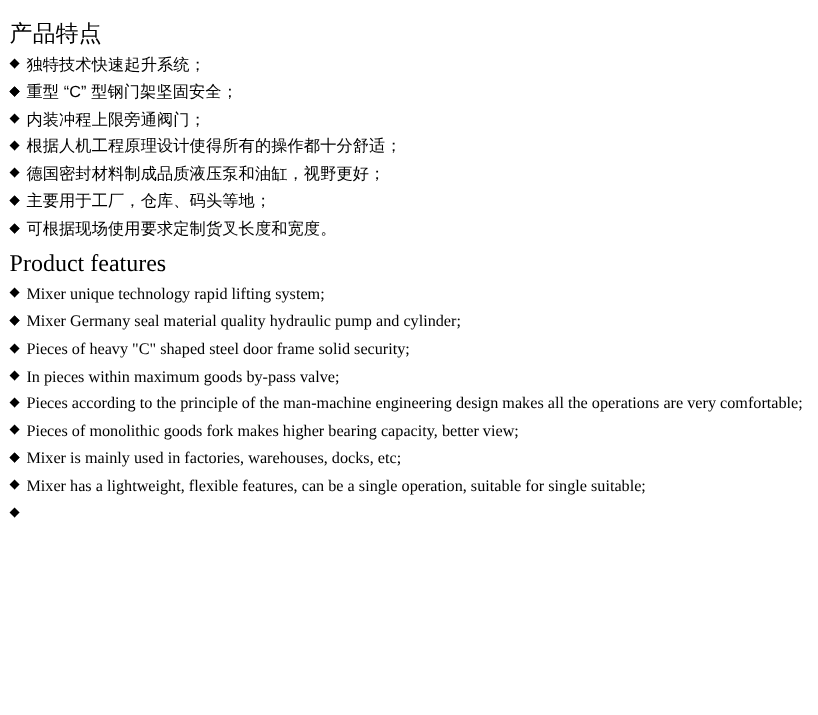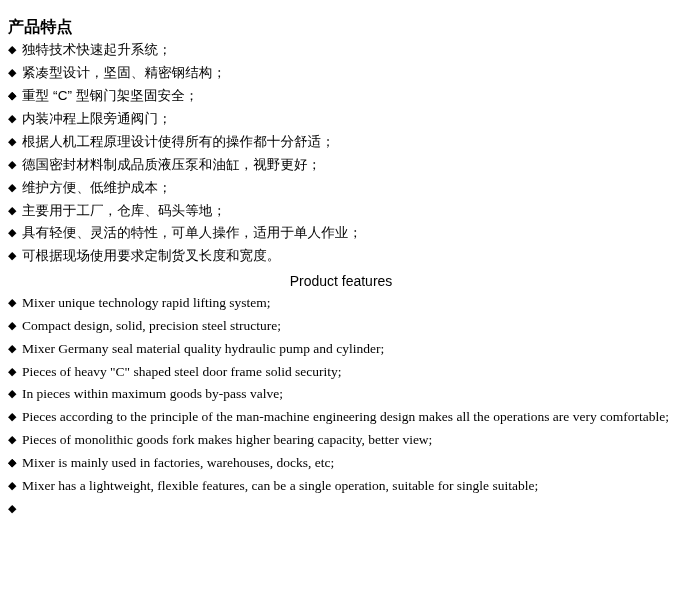--- a/index.html
+++ b/index.html
@@ -21,8 +21,8 @@
   }
   .section-title {
     font-family: "Liberation Sans", sans-serif;
-    font-weight: bold;
-    font-size: 16px;
+    font-weight: normal;
+    font-size: 19px;
     line-height: 1.15;
     margin: 0 0 6px 0;
     letter-spacing: 0.2px;

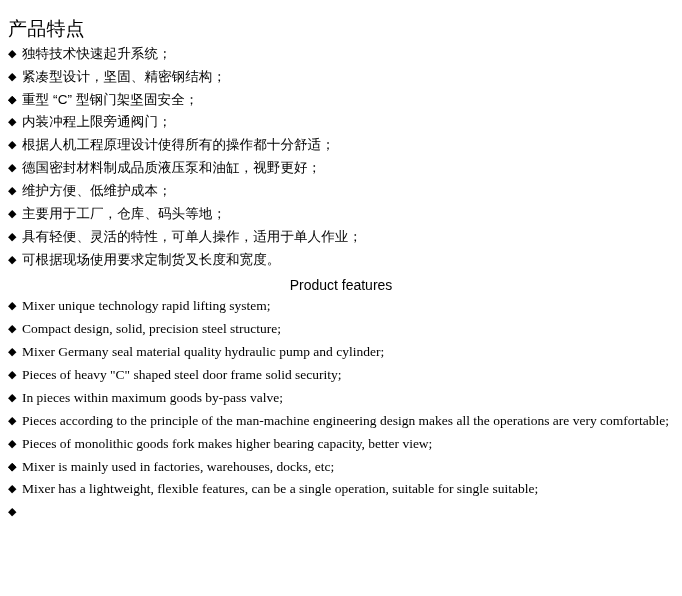--- a/index.html
+++ b/index.html
@@ -76,7 +76,7 @@
 
   <ul class="feature-list cn-list">
     <li><span class="bullet">◆</span><span class="item-text">独特技术快速起升系统；</span></li>
-    <li><span class="bullet">◆</span><span class="item-text">紧凑型设计，坚固、精密钢结构；</span></li>
+    <li><span class="bullet">◆</span></li>
     <li><span class="bullet">◆</span></li>
     <li><span class="bullet">◆</span><span class="item-text">重型 “C” 型钢门架坚固安全；</span></li>
     <li><span class="bullet">◆</span><span class="item-text">内装冲程上限旁通阀门；</span></li>

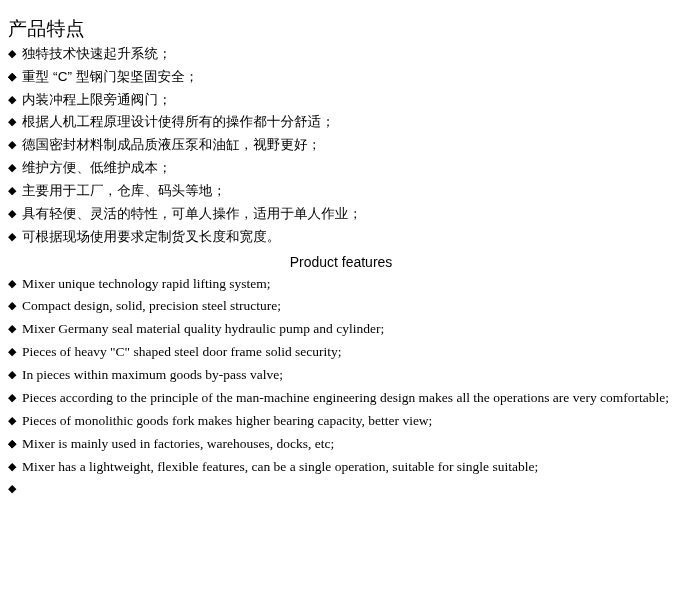--- a/index.html
+++ b/index.html
@@ -82,7 +82,7 @@
     <li><span class="bullet">◆</span><span class="item-text">内装冲程上限旁通阀门；</span></li>
     <li><span class="bullet">◆</span><span class="item-text">根据人机工程原理设计使得所有的操作都十分舒适；</span></li>
     <li><span class="bullet">◆</span><span class="item-text">德国密封材料制成品质液压泵和油缸，视野更好；</span></li>
-    <li><span class="bullet">◆</span><span class="item-text">维护方便、低维护成本；</span></li>
+    <li><span class="bullet">◆</span></li>
     <li><span class="bullet">◆</span><span class="item-text">主要用于工厂，仓库、码头等地；</span></li>
     <li><span class="bullet">◆</span><span class="item-text">具有轻便、灵活的特性，可单人操作，适用于单人作业；</span></li>
     <li><span class="bullet">◆</span><span class="item-text">可根据现场使用要求定制货叉长度和宽度。</span></li>

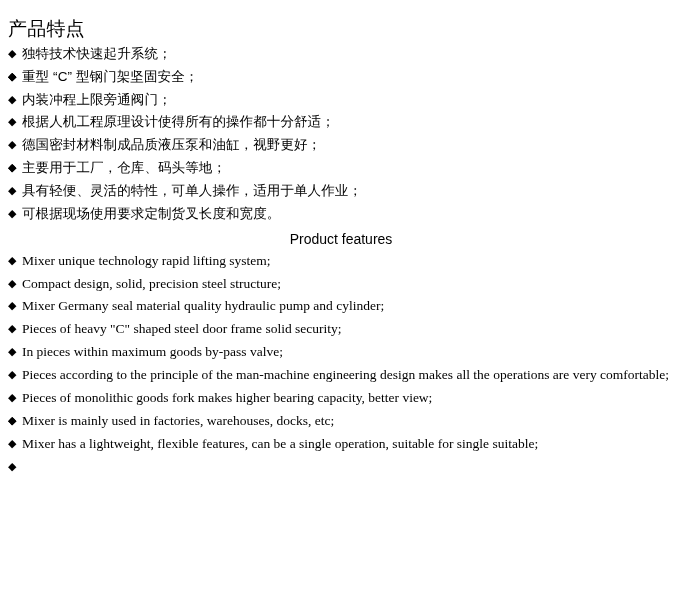--- a/index.html
+++ b/index.html
@@ -84,7 +84,7 @@
     <li><span class="bullet">◆</span><span class="item-text">德国密封材料制成品质液压泵和油缸，视野更好；</span></li>
     <li><span class="bullet">◆</span></li>
     <li><span class="bullet">◆</span><span class="item-text">主要用于工厂，仓库、码头等地；</span></li>
-    <li><span class="bullet">◆</span><span class="item-text">具有轻便、灵活的特性，可单人操作，适用于单人作业；</span></li>
+    <li><span class="bullet">◆</span></li>
     <li><span class="bullet">◆</span><span class="item-text">可根据现场使用要求定制货叉长度和宽度。</span></li>
   </ul>
 

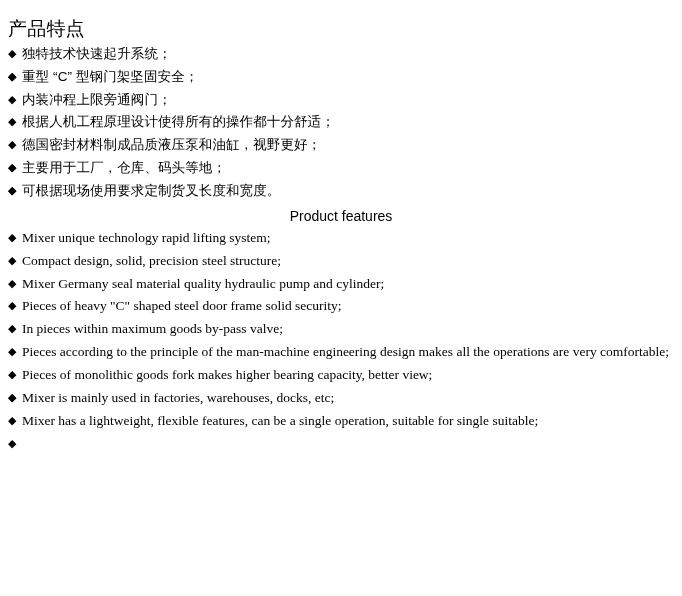--- a/index.html
+++ b/index.html
@@ -54,11 +54,10 @@
     letter-spacing: 0.1px;
   }
   .en-title {
-    font-family: Liberation Sans, sans-serif;
-    font-size: 14px;
+    font-family: Liberation Serif, serif;
+    font-size: 20px;
     line-height: 1.2;
     margin: 8px 0 5px 0;
-    text-align: center;
   }
   .en-list li {
     font-family: "Liberation Serif", serif;

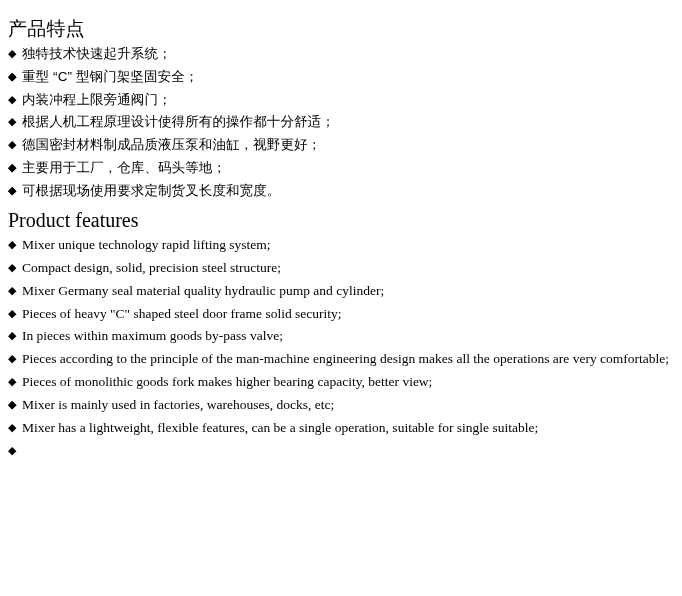--- a/index.html
+++ b/index.html
@@ -91,7 +91,7 @@
 
   <ul class="feature-list en-list">
     <li><span class="bullet">◆</span><span class="item-text">Mixer unique technology rapid lifting system;</span></li>
-    <li><span class="bullet">◆</span><span class="item-text">Compact design, solid, precision steel structure;</span></li>
+    <li><span class="bullet">◆</span></li>
     <li><span class="bullet">◆</span><span class="item-text">Mixer Germany seal material quality hydraulic pump and cylinder;</span></li>
     <li><span class="bullet">◆</span><span class="item-text">Pieces of heavy "C" shaped steel door frame solid security;</span></li>
     <li><span class="bullet">◆</span><span class="item-text">In pieces within maximum goods by-pass valve;</span></li>

